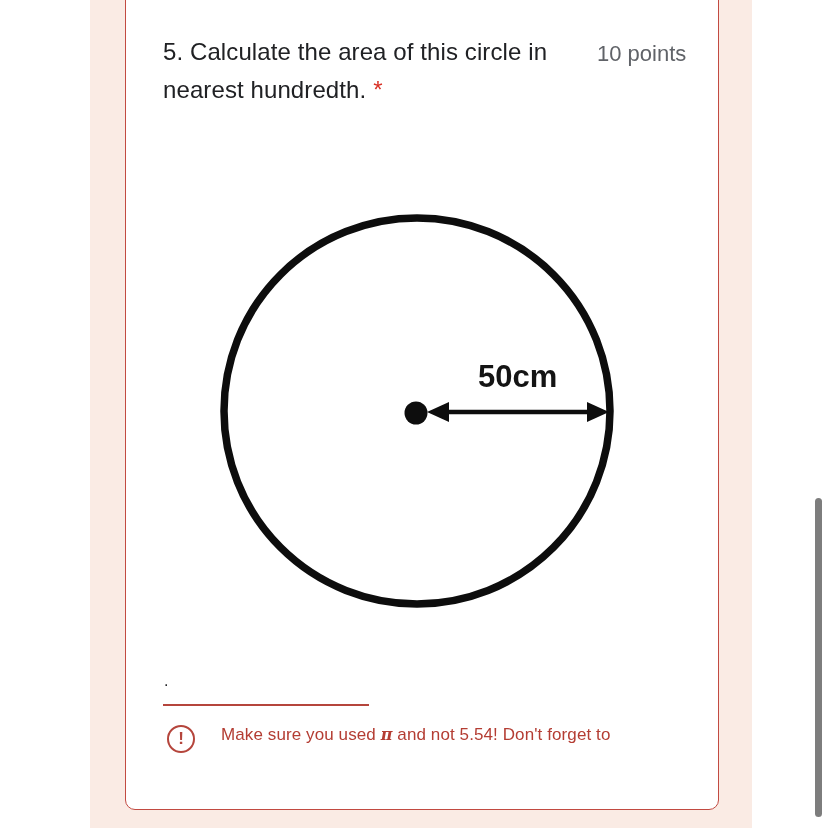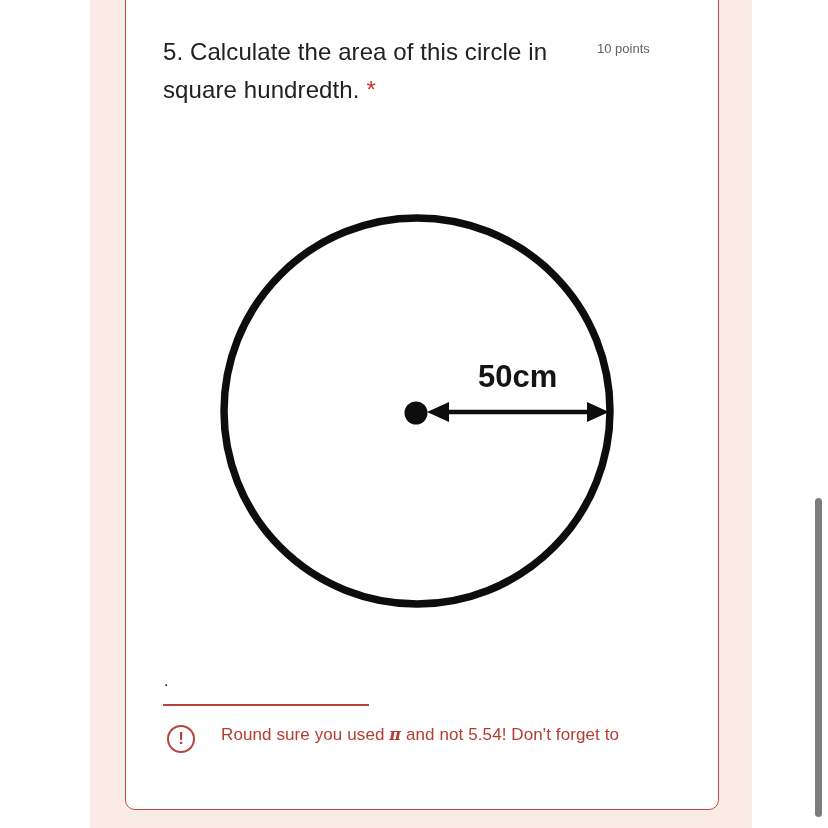--- a/index.html
+++ b/index.html
@@ -27,7 +27,7 @@
   .req{color:#d93025;margin-left:7px;}
   .points{
     position:absolute;left:434px;top:8px;width:86px;
-    color:#606368;font-size:13px;white-space:nowrap;
+    color:#606368;font-size:22px;white-space:nowrap;
   }
   .diagram{position:absolute;left:190px;top:200px;}
   .answer-value{

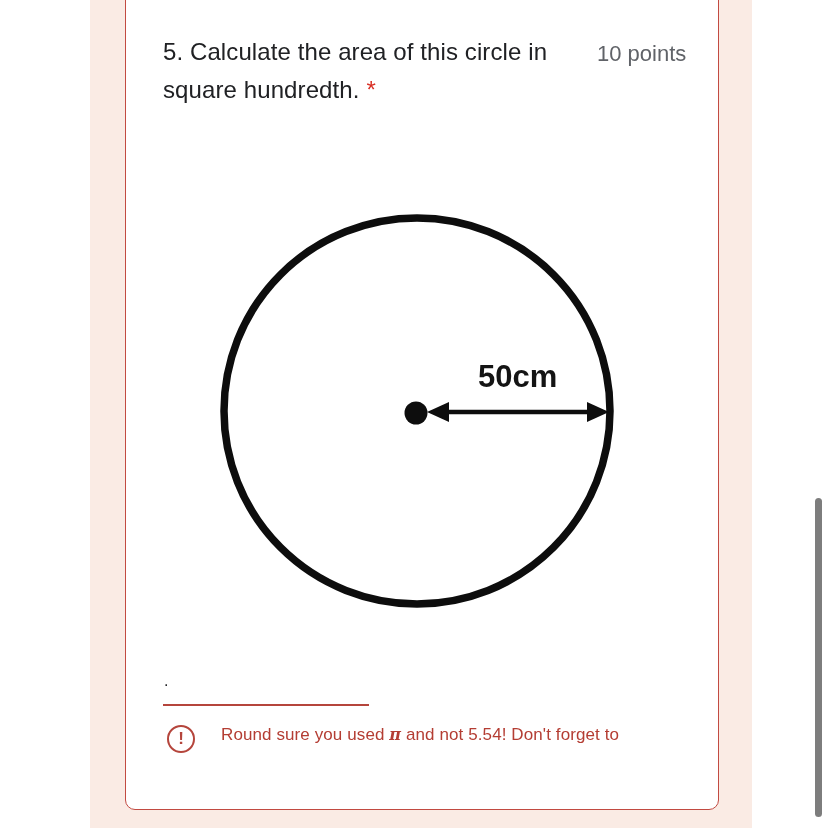--- a/index.html
+++ b/index.html
@@ -71,7 +71,7 @@
   <div class="q-head">
     <div class="q-text">
       <div>5. Calculate the area of this circle in</div>
-      <div><span>square hundredth.</span><span class="req">*</span></div>
+      <div><span>nearest hundredth.</span><span class="req">*</span></div>
     </div>
     <div class="points">10 points</div>
   </div>

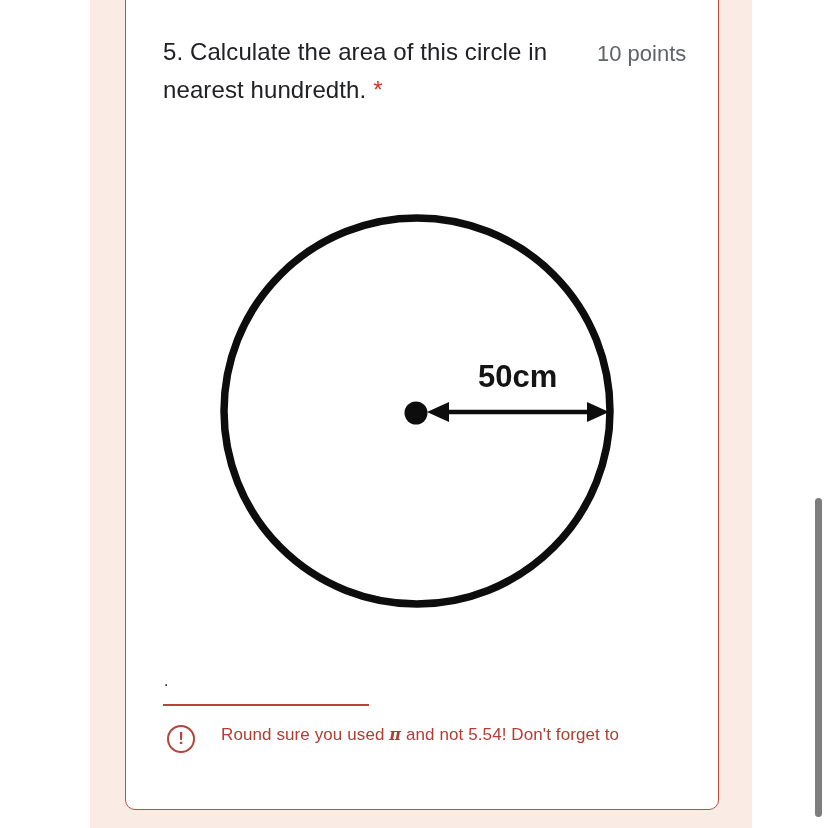--- a/index.html
+++ b/index.html
@@ -95,7 +95,7 @@
       <span>!</span>
     </div>
     <div class="warn-text">
-      <div><span>Round sure you used </span><span class="pi">π</span><span> and not 5.54! Don't forget to</span></div>
+      <div><span>Make sure you used </span><span class="pi">π</span><span> and not 5.54! Don't forget to</span></div>
     </div>
   </div>
 

